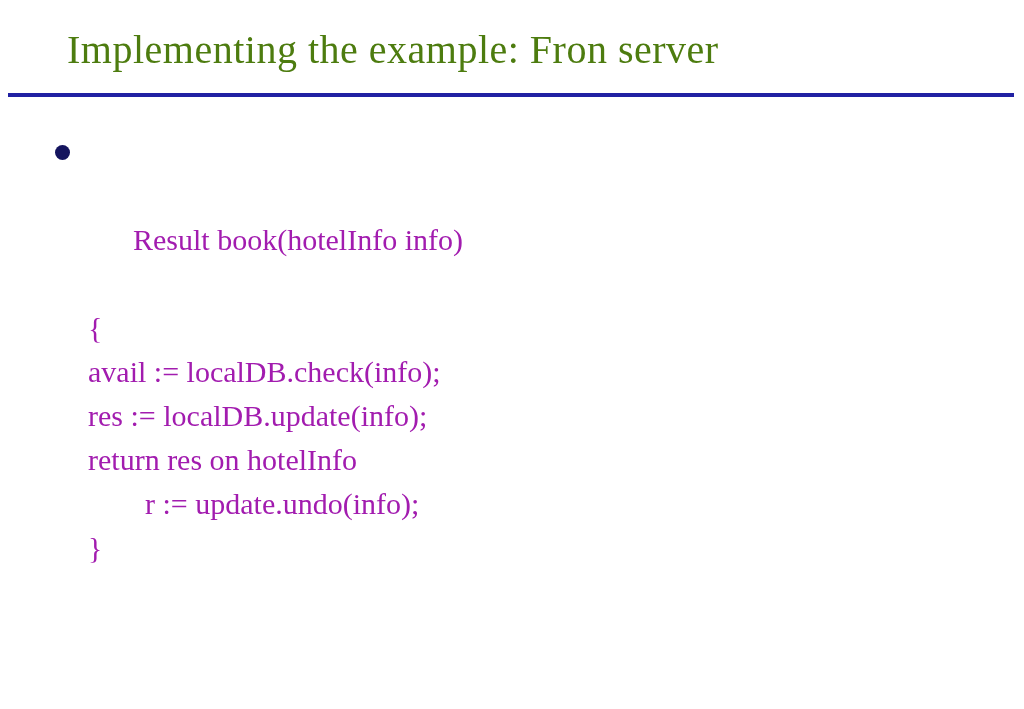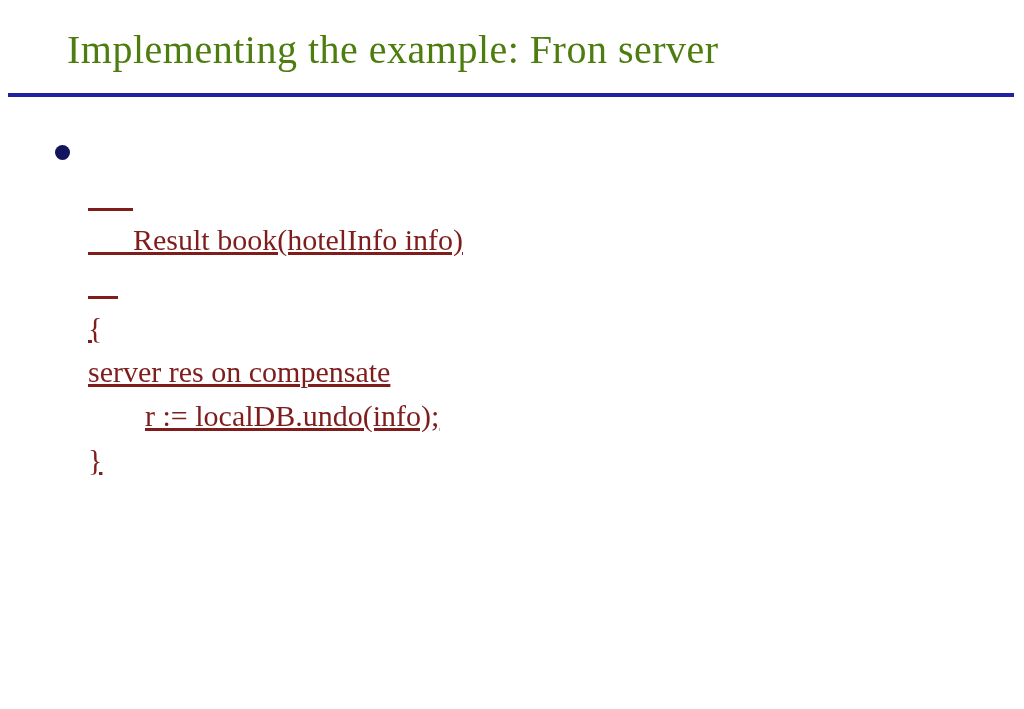--- a/index.html
+++ b/index.html
@@ -41,8 +41,7 @@
     top: 130px;
     font-size: 30px;
     line-height: 44px;
-    color: #7f1d1d;
-    text-decoration: underline;
+    color: #a21caf;
   }
   .line {
     position: relative;

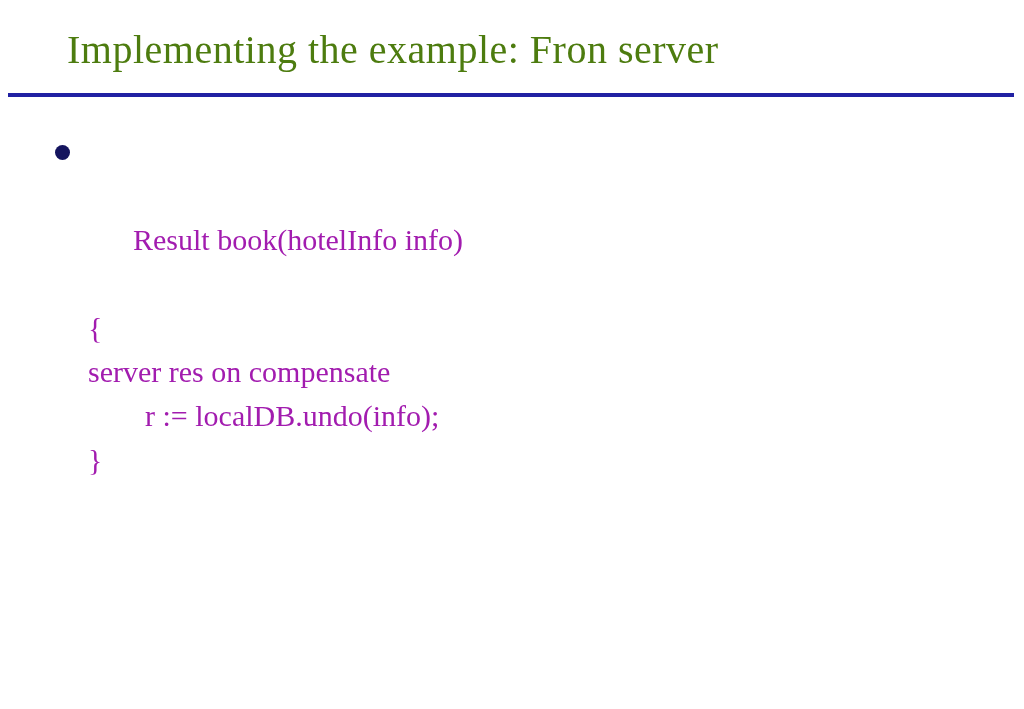--- a/index.html
+++ b/index.html
@@ -78,6 +78,7 @@
 
     <div class="line">{</div>
 
+    <div class="line">avail := localDB.check(info);</div>
 
 
 

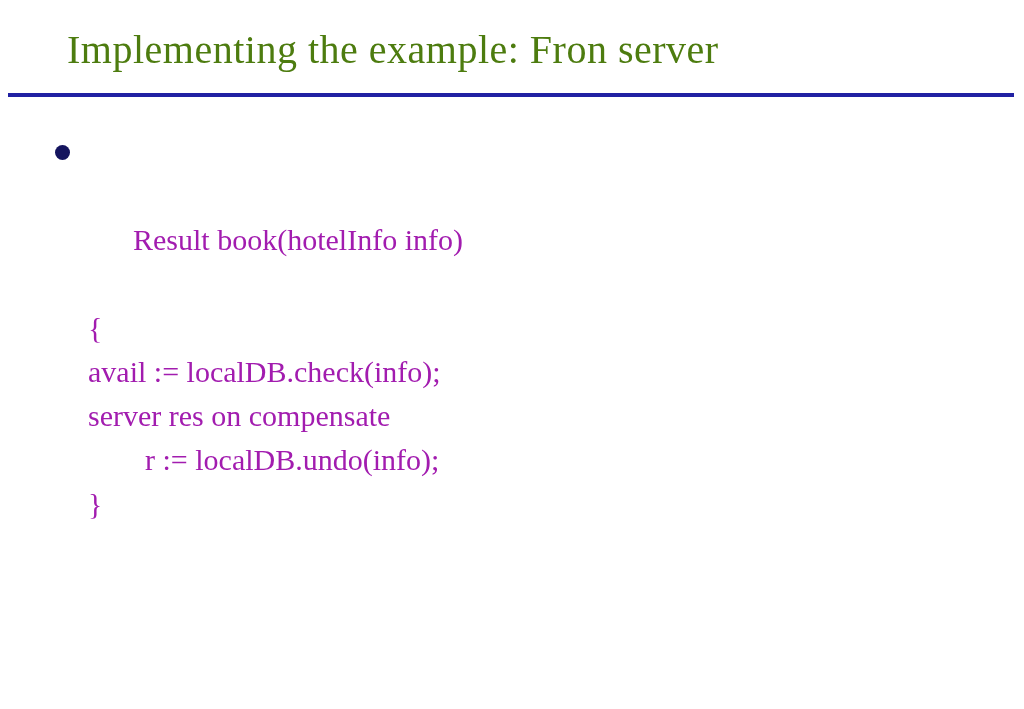--- a/index.html
+++ b/index.html
@@ -81,6 +81,7 @@
     <div class="line">avail := localDB.check(info);</div>
 
 
+    <div class="line">res := localDB.update(info);</div>
 
     <div class="line">server res on compensate</div>
 

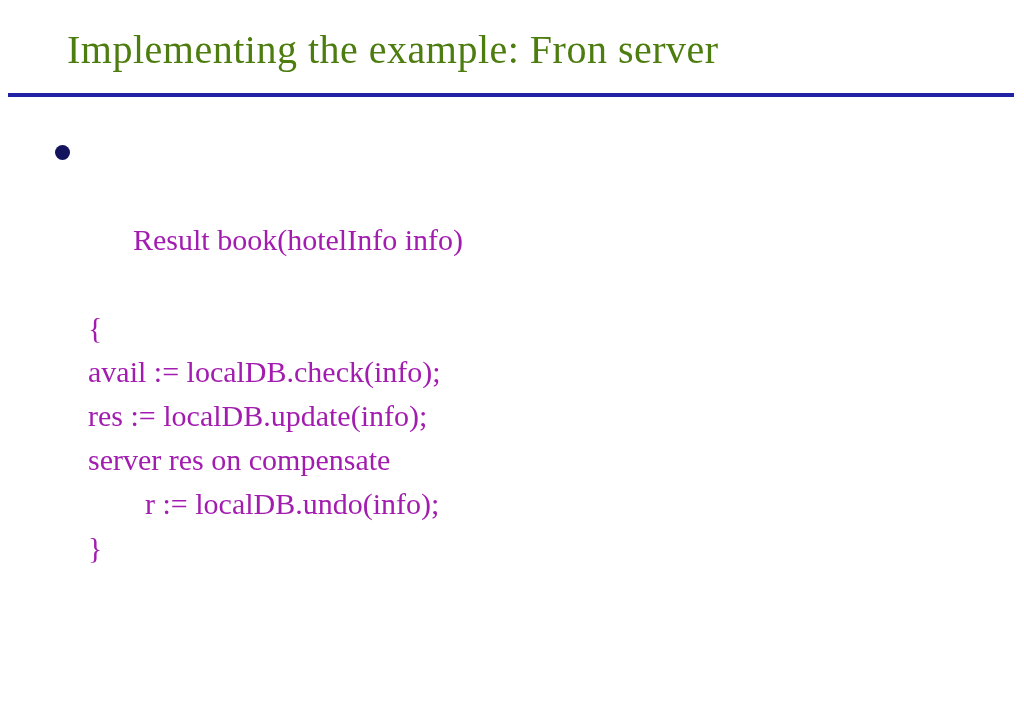--- a/index.html
+++ b/index.html
@@ -83,7 +83,7 @@
 
     <div class="line">res := localDB.update(info);</div>
 
-    <div class="line">server res on compensate</div>
+    <div class="line">return res on hotelInfo</div>
 
     <div class="line indent-1">r := localDB.undo(info);</div>
 

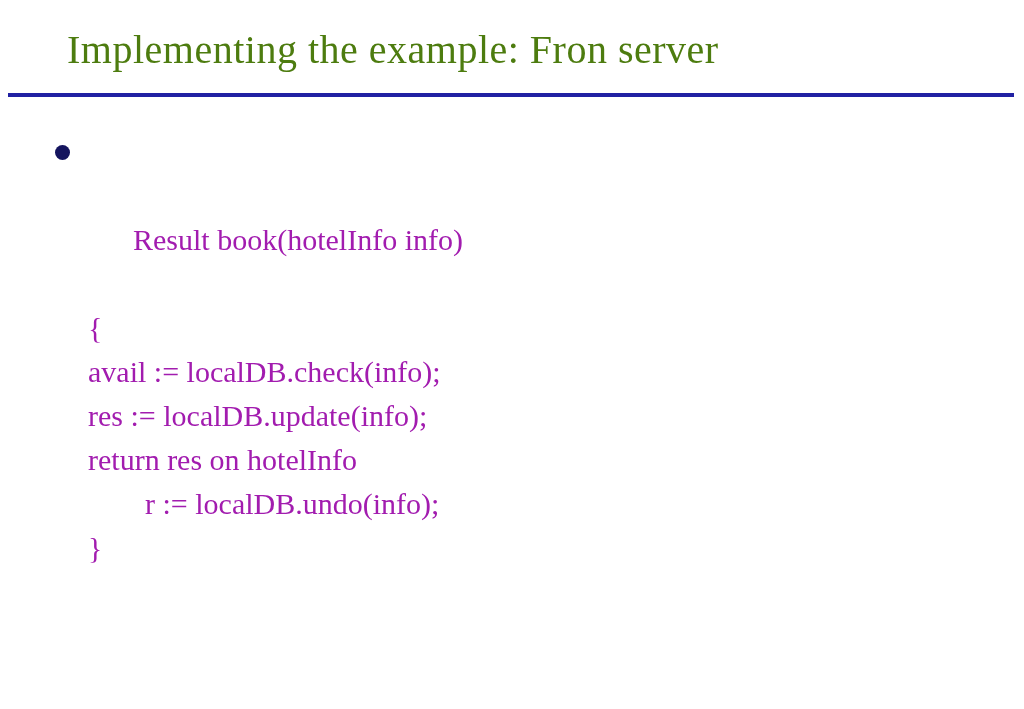--- a/index.html
+++ b/index.html
@@ -85,7 +85,7 @@
 
     <div class="line">return res on hotelInfo</div>
 
-    <div class="line indent-1">r := localDB.undo(info);</div>
+    <div class="line indent-1">r := update.undo(info);</div>
 
 
     <div class="line">}</div>

